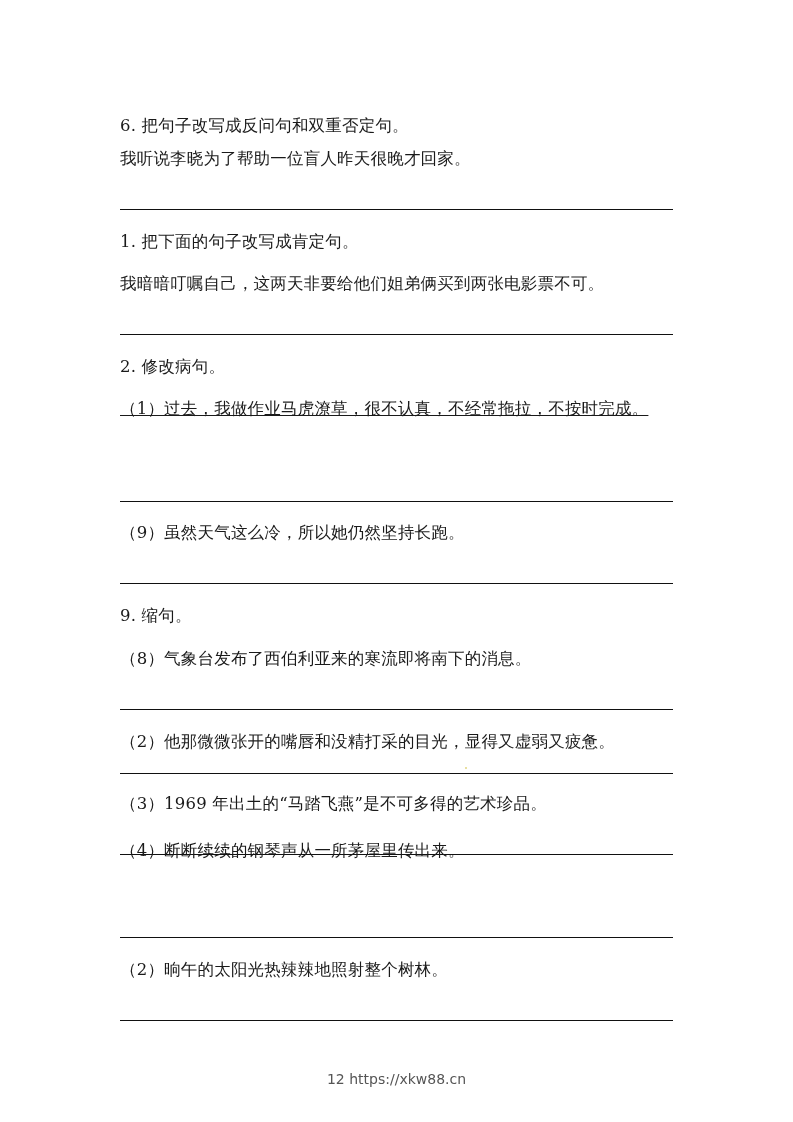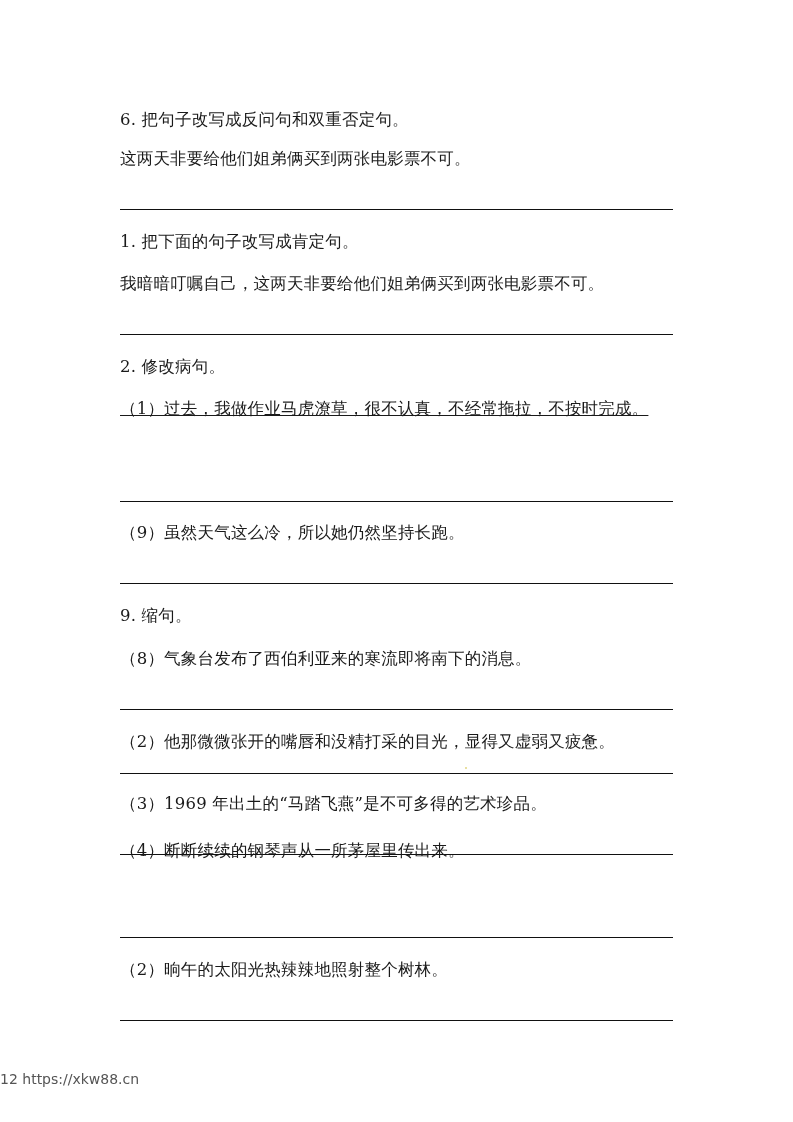--- a/index.html
+++ b/index.html
@@ -17,7 +17,7 @@
 
 <div>
 
-  <div class="t" style="top:110px">6. 把句子改写成反问句和双重否定句。</div>
+  <div class="t" style="top:116px">6. 把句子改写成反问句和双重否定句。</div>
   <div class="t" style="top:149px">这两天非要给他们姐弟俩买到两张电影票不可。</div>
   <div class="rule" style="top:209px"></div>
 

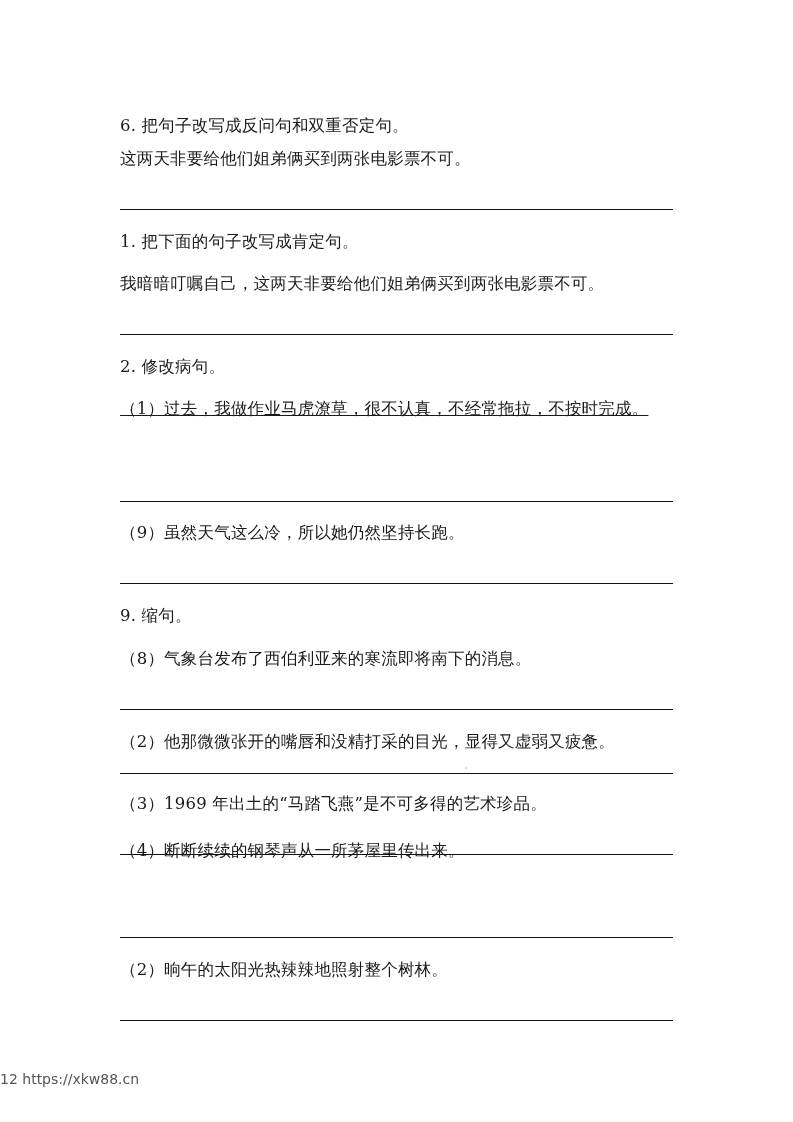--- a/index.html
+++ b/index.html
@@ -18,7 +18,7 @@
 <div>
 
   <div class="t" style="top:116px">6. 把句子改写成反问句和双重否定句。</div>
-  <div class="t" style="top:149px">这两天非要给他们姐弟俩买到两张电影票不可。</div>
+  <div class="t" style="top:149px">我听说李晓为了帮助一位盲人昨天很晚才回家。</div>
   <div class="rule" style="top:209px"></div>
 
   <div class="t" style="top:232px">1. 把下面的句子改写成肯定句。</div>

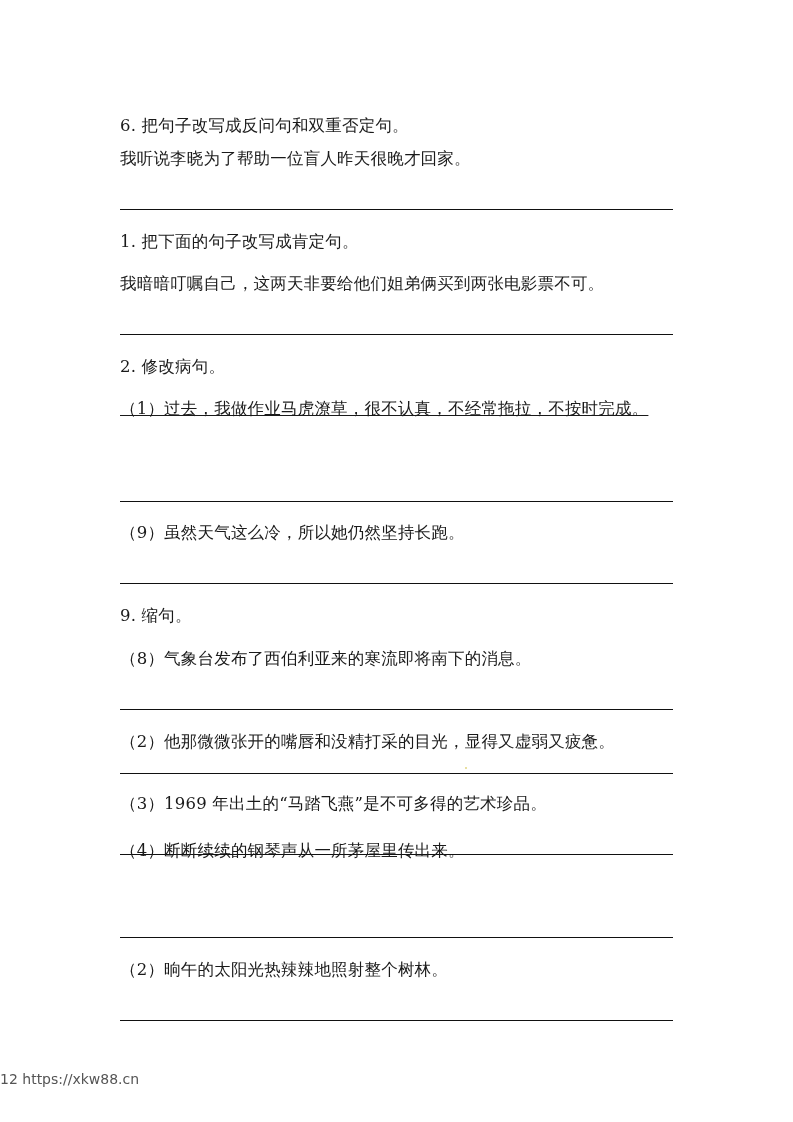--- a/index.html
+++ b/index.html
@@ -8,7 +8,7 @@
     .t { position: absolute; left: 120px; font-size: 16.5px; line-height: 20px; white-space: nowrap; letter-spacing: 0.2px; }
     .wrap { white-space: normal; width: 556px; line-height: 40px; text-align: justify; text-align-last: left; text-decoration: underline; }
     .rule { position: absolute; left: 120px; width: 553px; height: 0; border-top: 1.3px solid #111; }
-    .footer { position: absolute; left: 0; width: 793px; top: 1071px; text-align: left;
+    .footer { position: absolute; left: 0; width: 793px; top: 1071px; text-align: center;
               font-family: "DejaVu Sans", "Liberation Sans", sans-serif; font-size: 14px; color: #555; }
     .speck { position: absolute; left: 465px; top: 767px; width: 2px; height: 2px; background: #e8e0a0; }
   </style>

